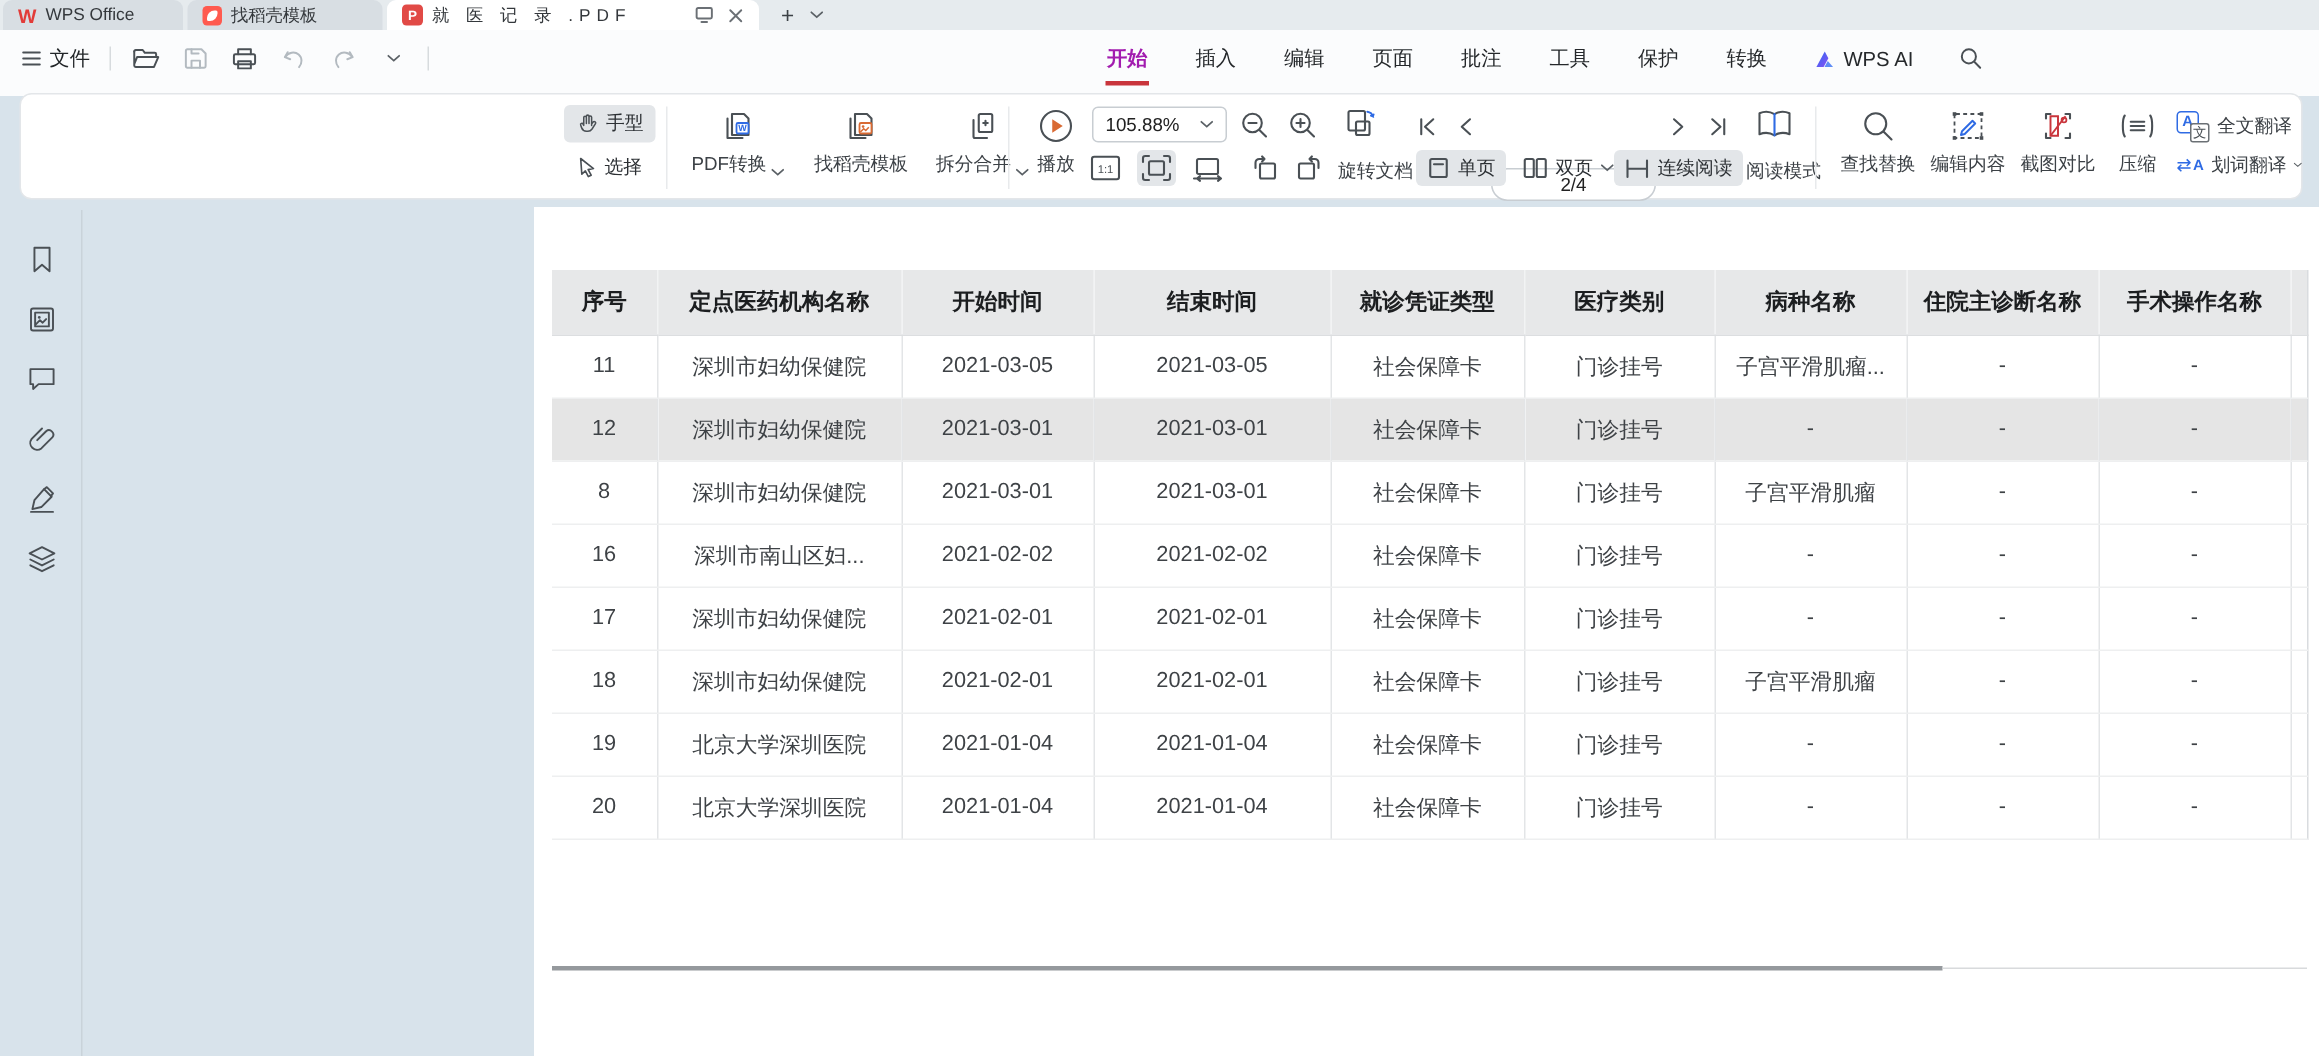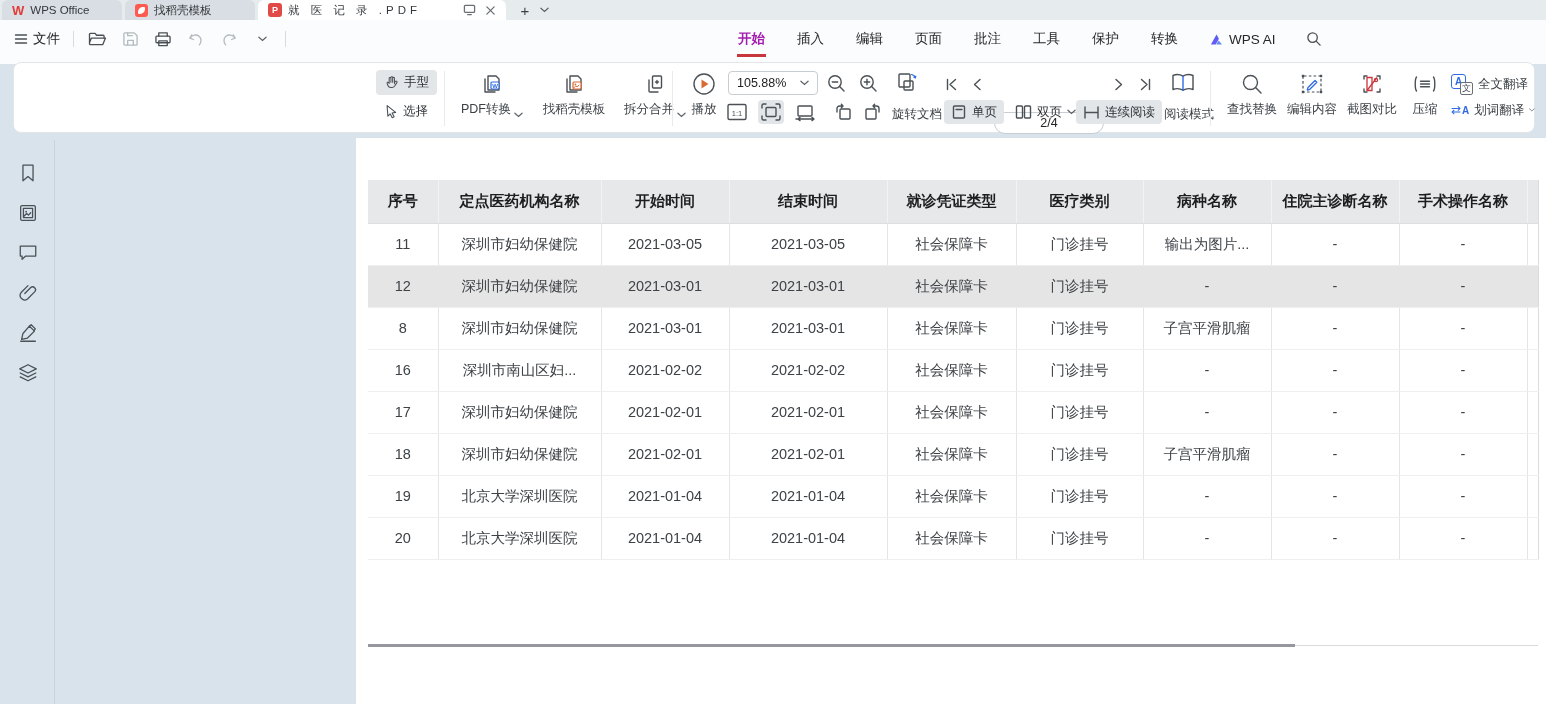--- a/index.html
+++ b/index.html
@@ -614,7 +614,7 @@
           <td>2021-03-05</td>
           <td>社会保障卡</td>
           <td>门诊挂号</td>
-          <td>输出为图片...</td>
+          <td>子宫平滑肌瘤...</td>
           <td>-</td>
           <td>-</td>
           <td></td>

